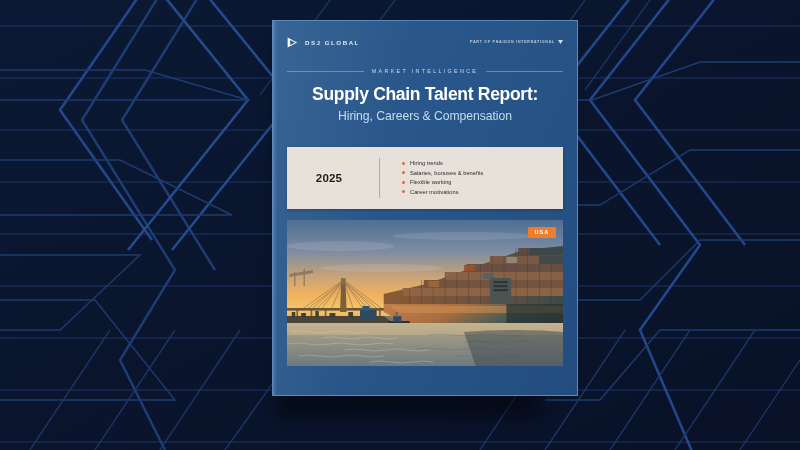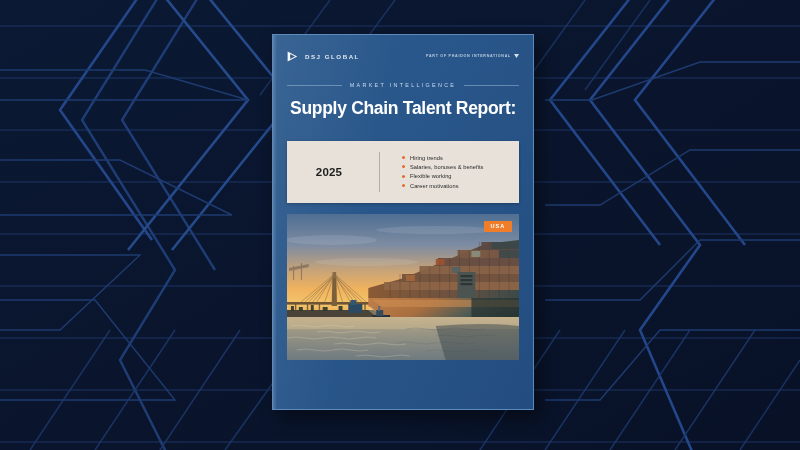--- a/index.html
+++ b/index.html
@@ -29,8 +29,8 @@
   }
   #document{
     position:absolute;
-    left:272px; top:34px;
-    width:262px; height:376px;
+    left:272px; top:20px;
+    width:306px; height:376px;
     background:linear-gradient(115deg,#2d5b8e 0%,#29568a 45%,#234d80 100%);
     border:1px solid #5b8bbd;
     padding:13px 14px 12px 14px;

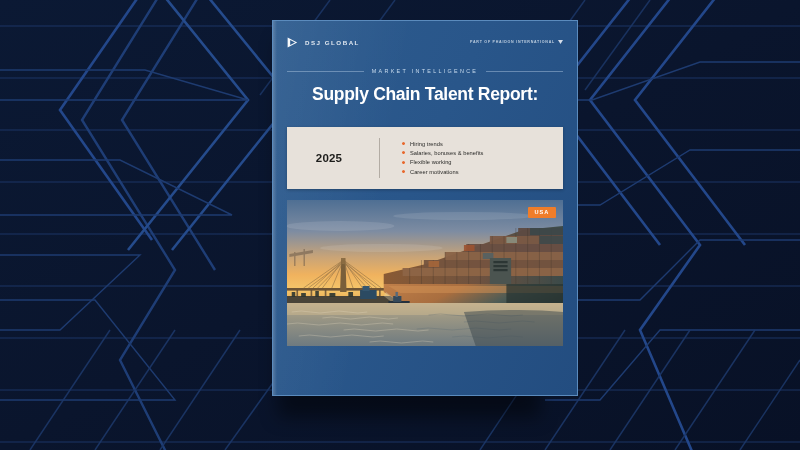--- a/index.html
+++ b/index.html
@@ -260,6 +260,7 @@
 
     <div class="title-block">
       <div class="title-main">Supply Chain Talent Report:</div>
+      <div class="title-sub">Hiring, Careers &amp; Compensation</div>
     </div>
 
     <div class="card">

